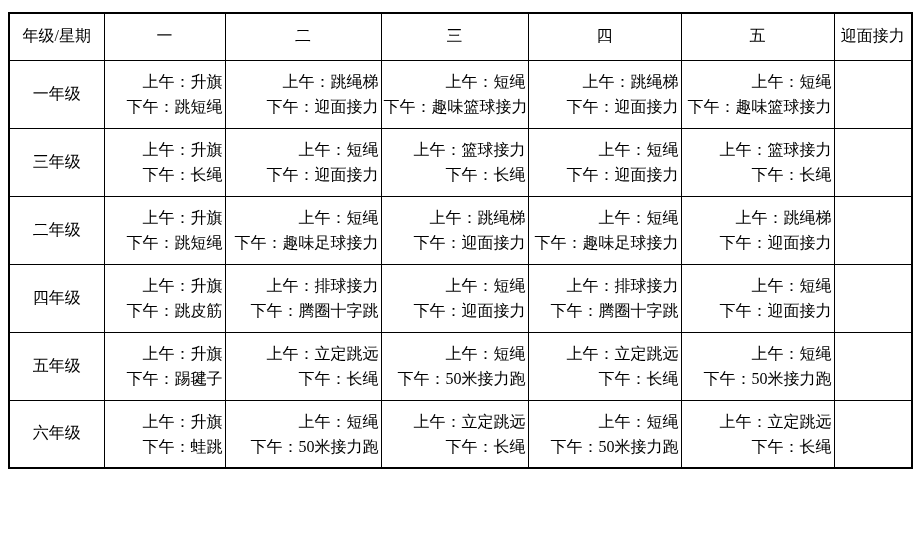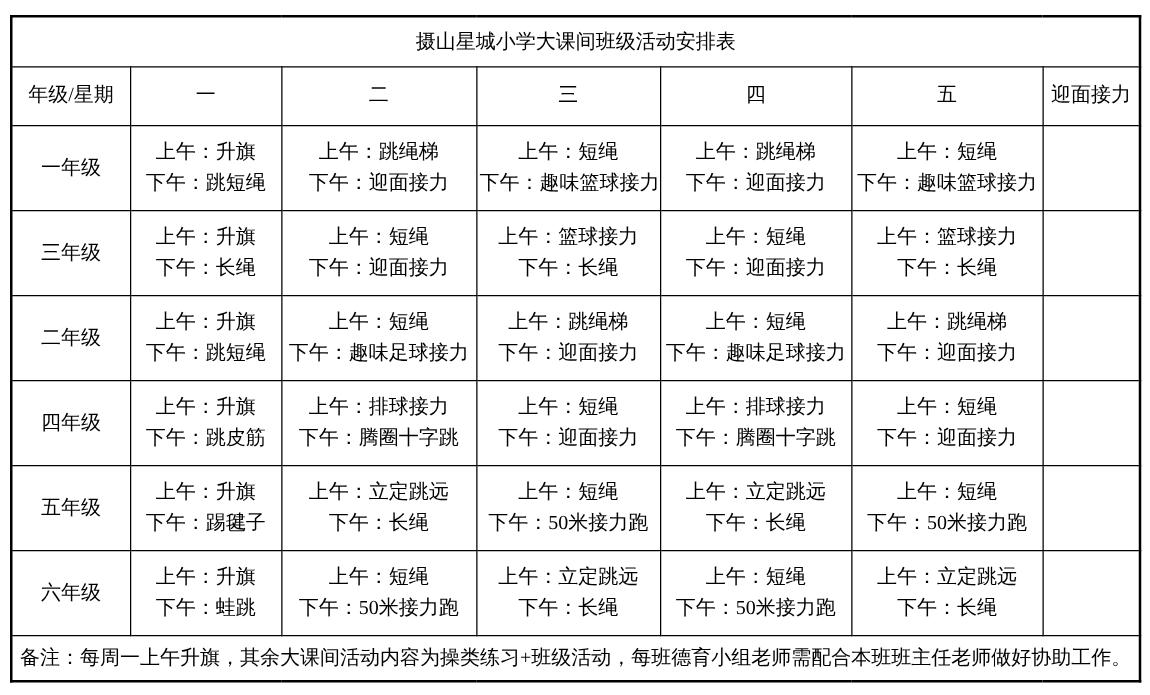--- a/index.html
+++ b/index.html
@@ -52,9 +52,6 @@
     </colgroup>
 
     <tbody>
-        <tr class="title-row">
-      <td colspan="7">摄山星城小学大课间班级活动安排表</td>
-    </tr>
 
     <tr class="header-row">
       <td>年级/星期</td>

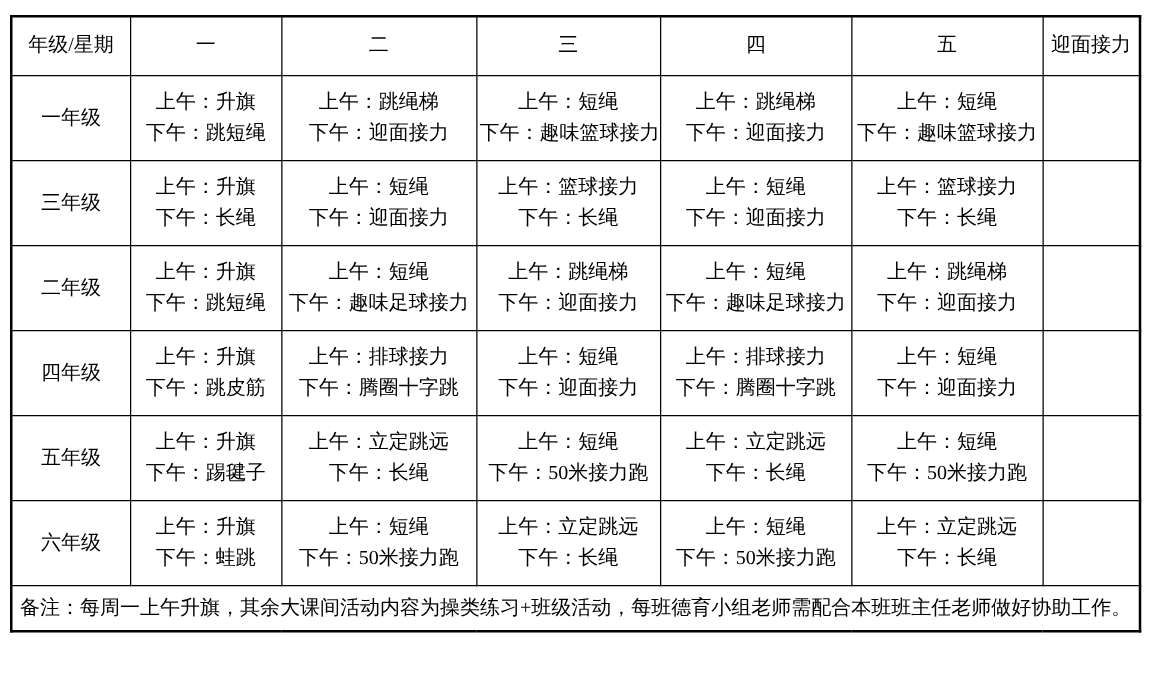--- a/index.html
+++ b/index.html
@@ -34,7 +34,7 @@
     text-align: left;
     padding-left: 5px;
   }
-  .cell-line { line-height: 25px; }
+  .cell-line { line-height: 25px; text-align: right; }
 </style>
 </head>
 <body>

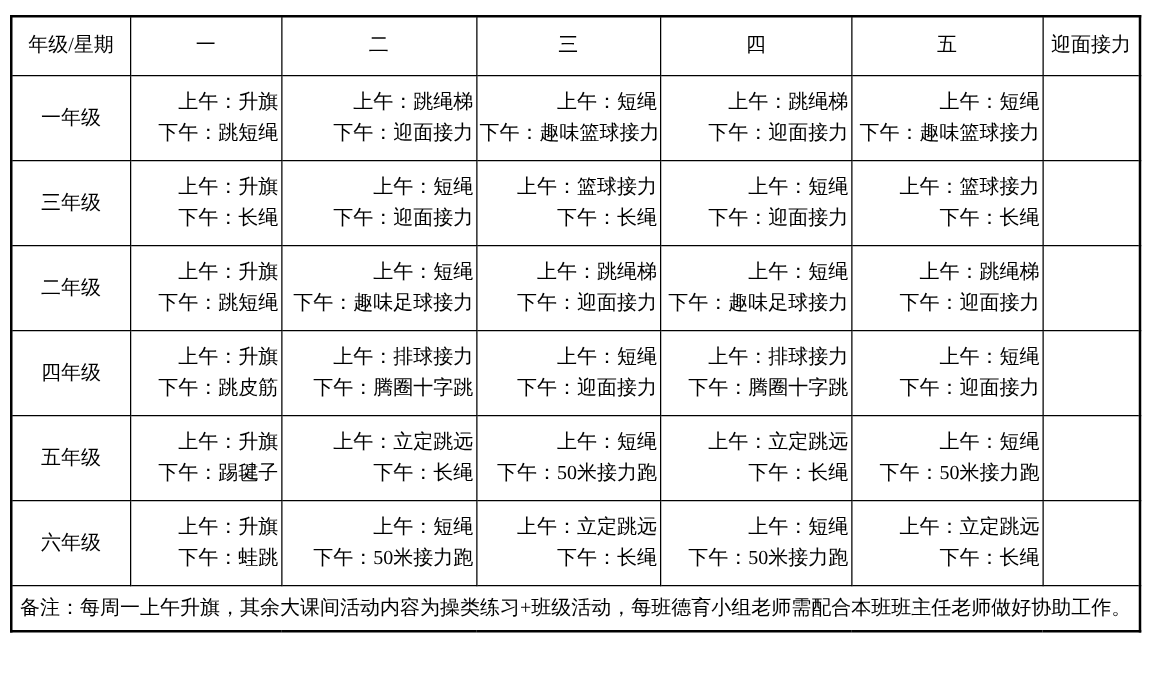--- a/index.html
+++ b/index.html
@@ -213,9 +213,6 @@
       <td></td>
     </tr>
 
-    <tr class="note-row">
-      <td colspan="7">备注：每周一上午升旗，其余大课间活动内容为操类练习+班级活动，每班德育小组老师需配合本班班主任老师做好协助工作。</td>
-    </tr>
   </tbody>
     </table>
 </div>

